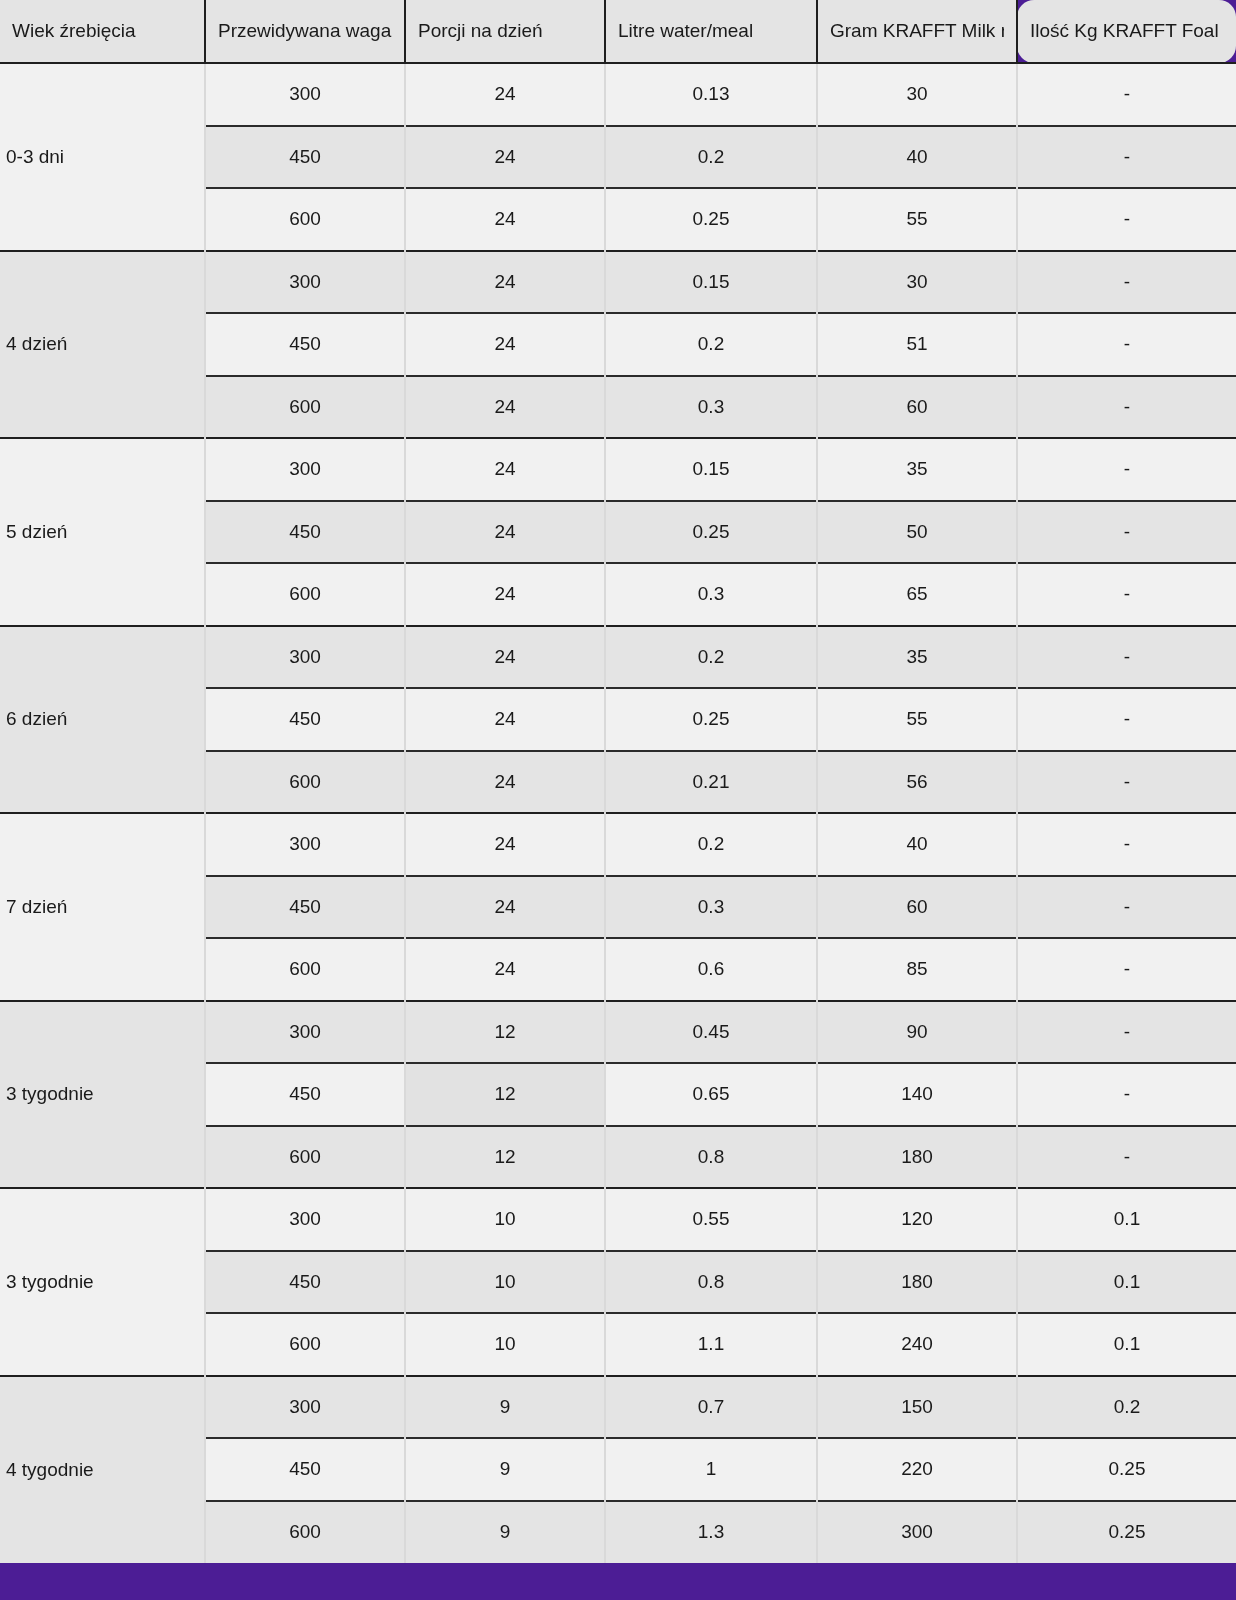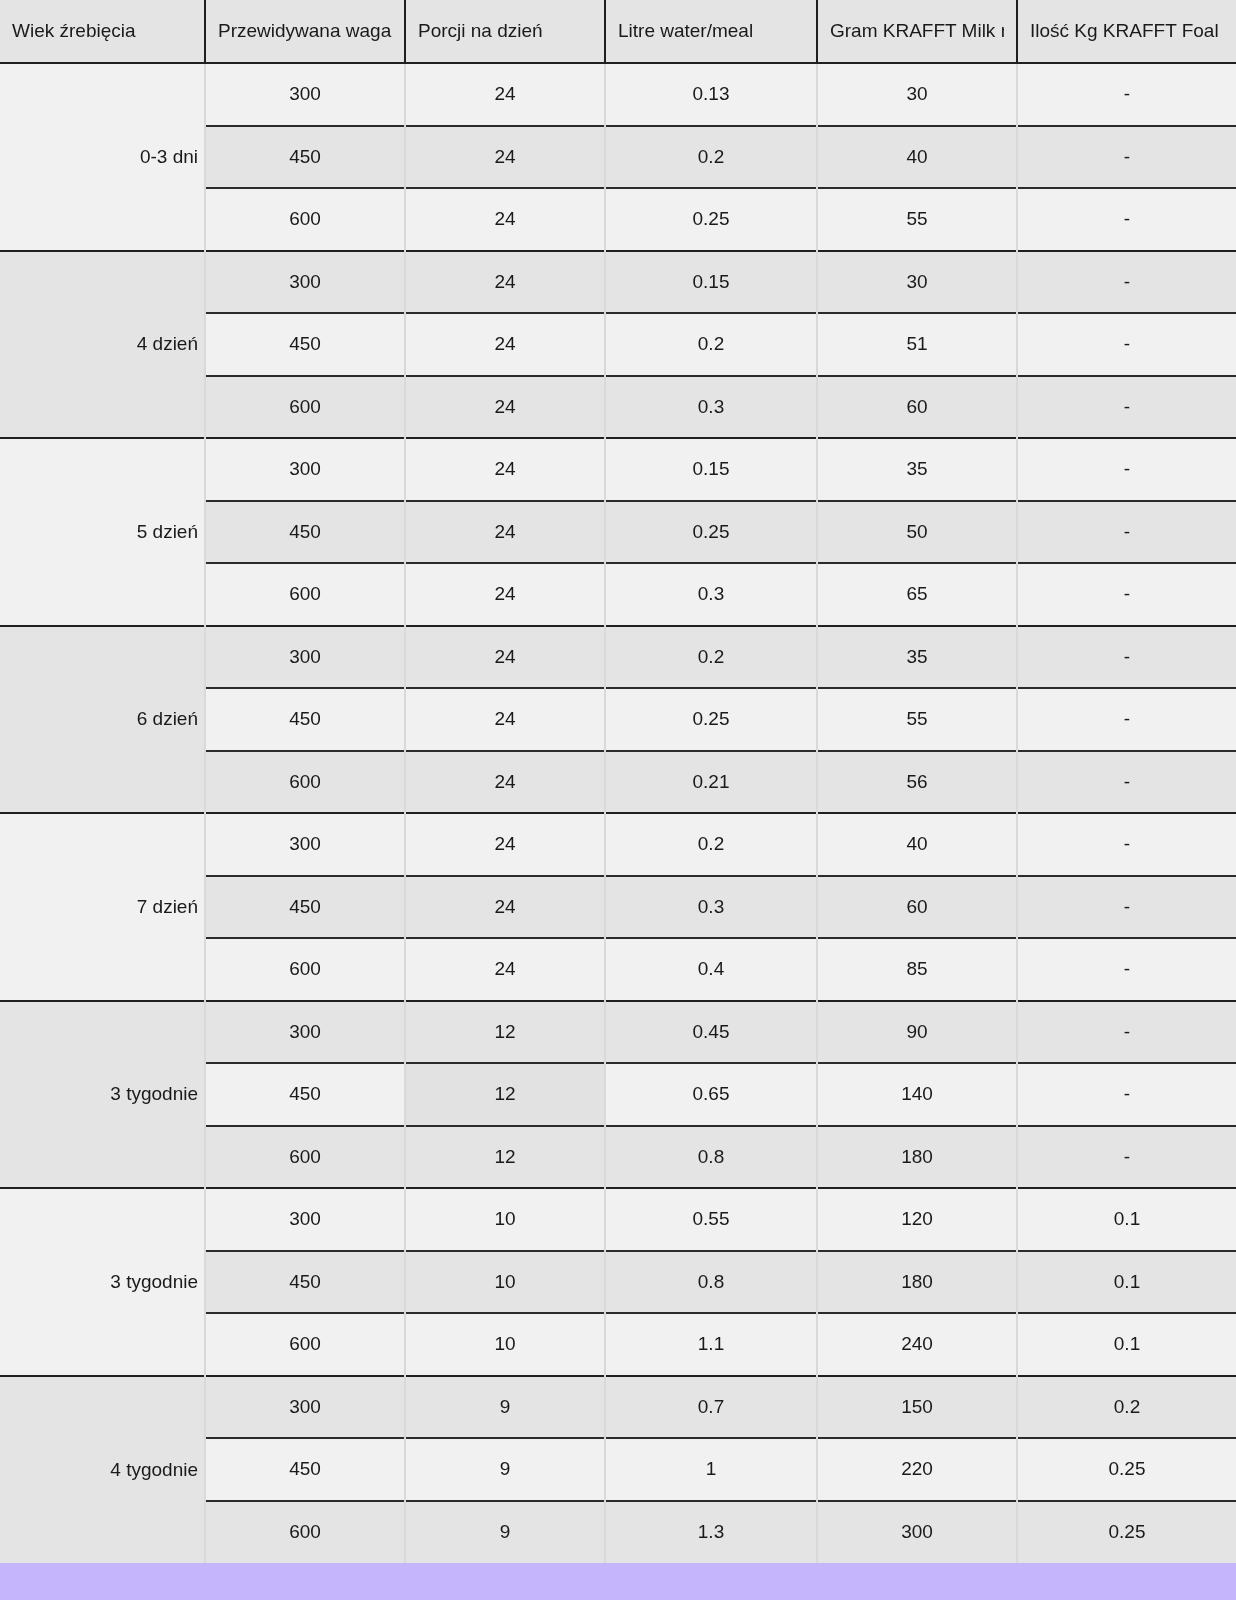--- a/index.html
+++ b/index.html
@@ -20,7 +20,7 @@
     height: 1600px;
     position: relative;
     overflow: hidden;
-    background: #c4b5fd;
+    background: #4c1d95;
   }
 
   table.foal-table {

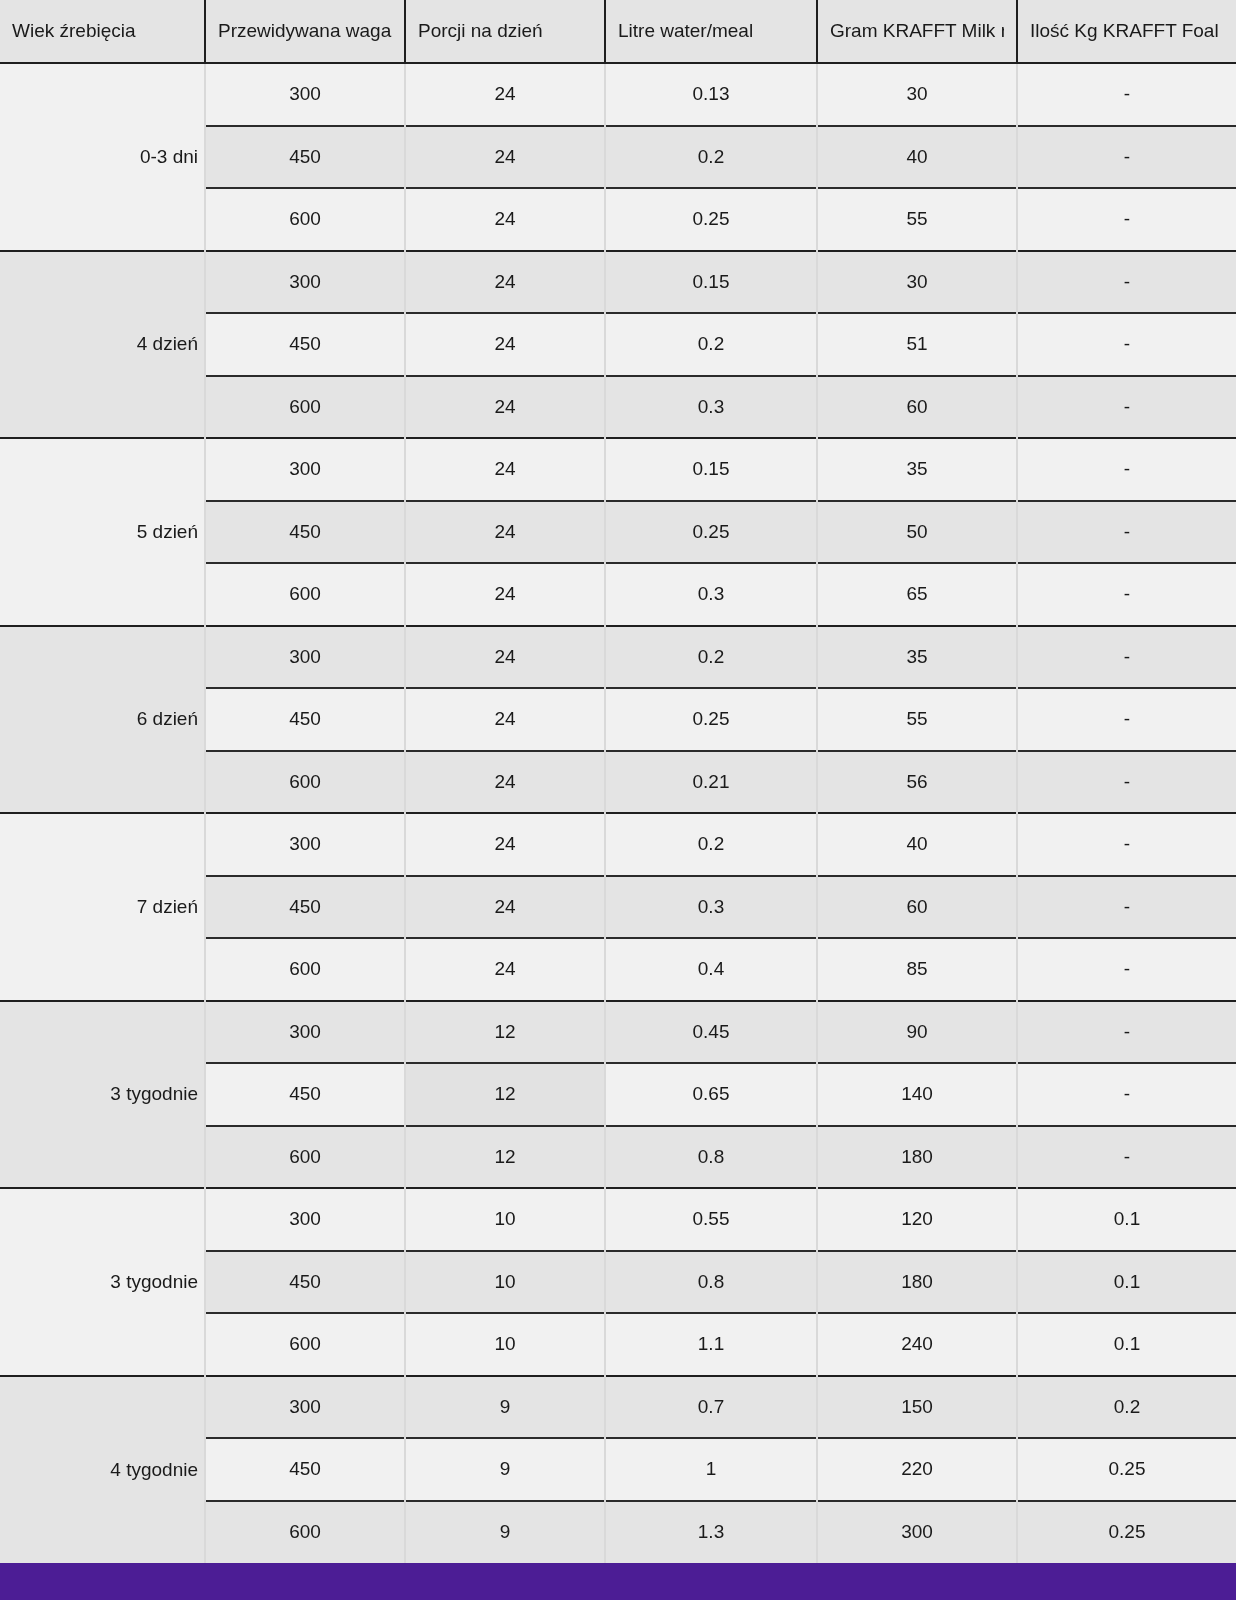--- a/index.html
+++ b/index.html
@@ -55,6 +55,7 @@
   }
   thead th.last-head {
     border-right: none;
+    border-radius: 17px;
   }
   thead th .head-txt {
     display: block;

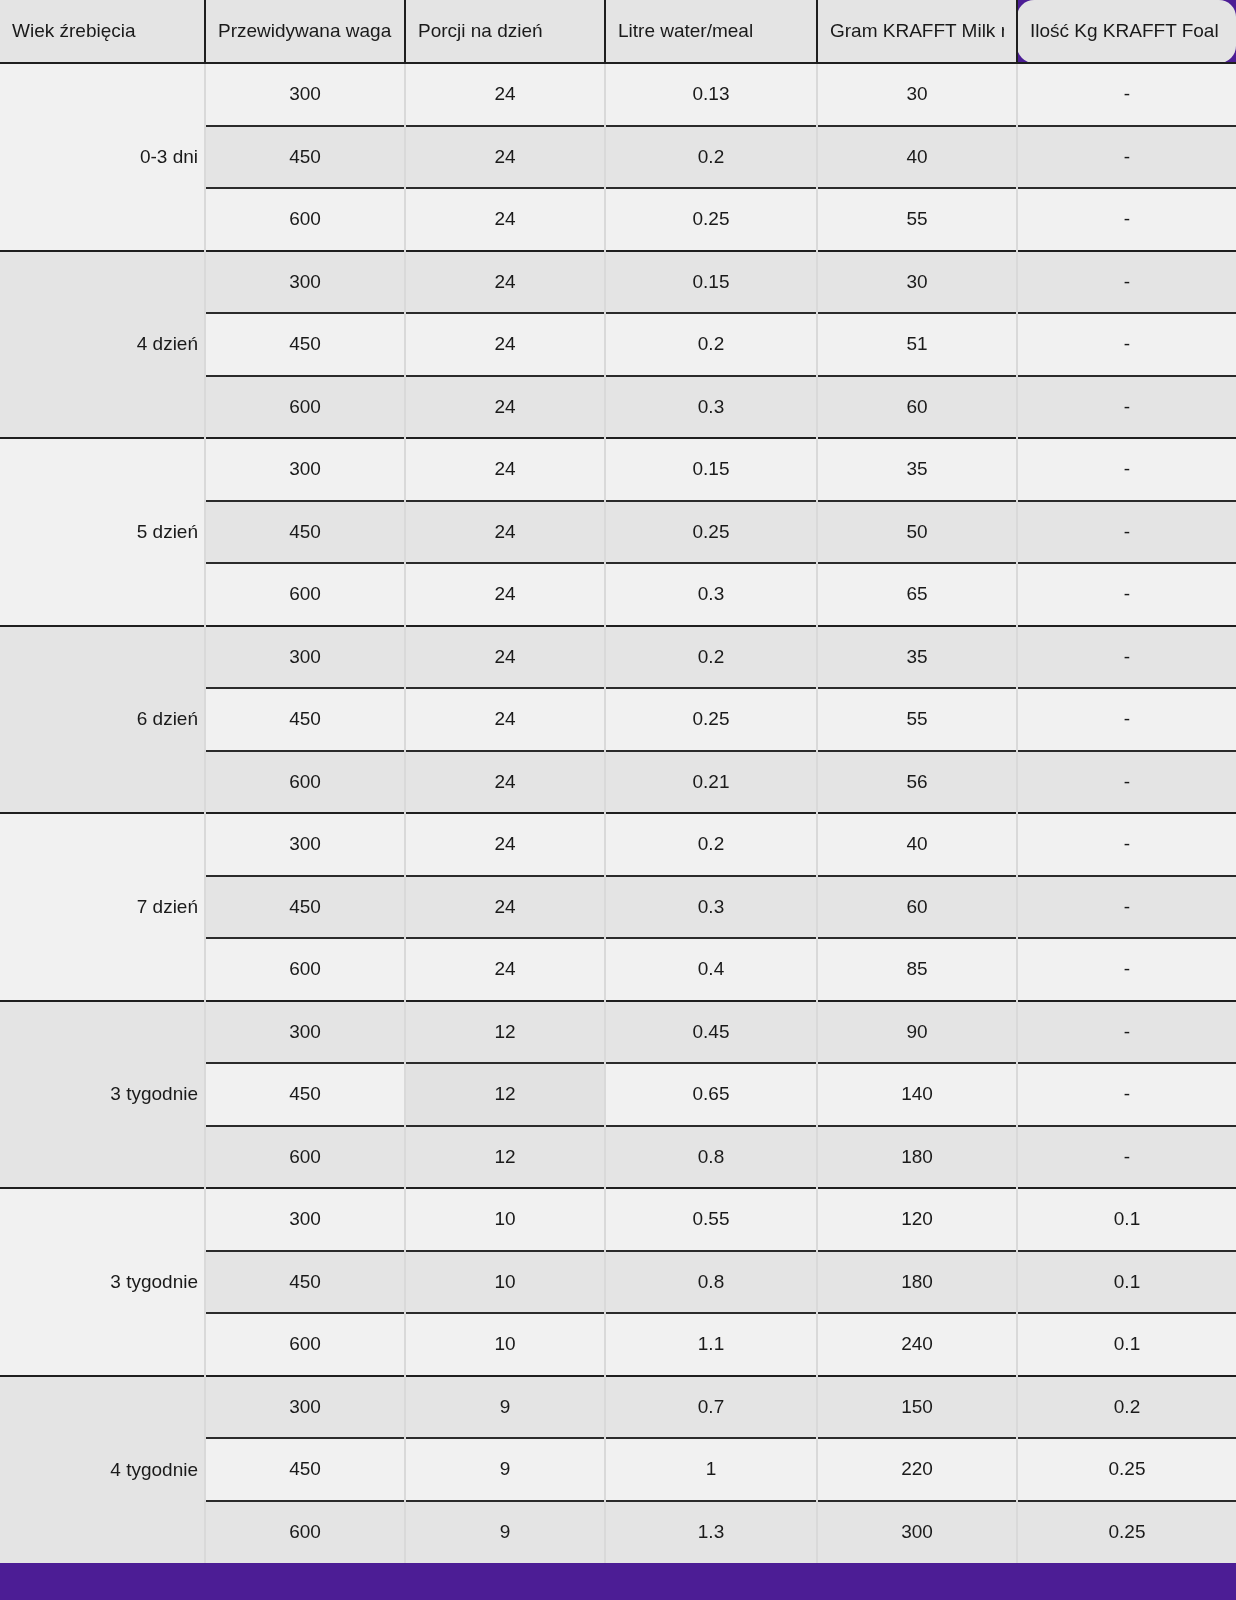--- a/index.html
+++ b/index.html
@@ -80,7 +80,7 @@
 
   
   tbody td.age-cell {
-    text-align: right;
+    text-align: left;
     border-right: 2px solid #d9d9d9;
     margin-top: 15px;
   }

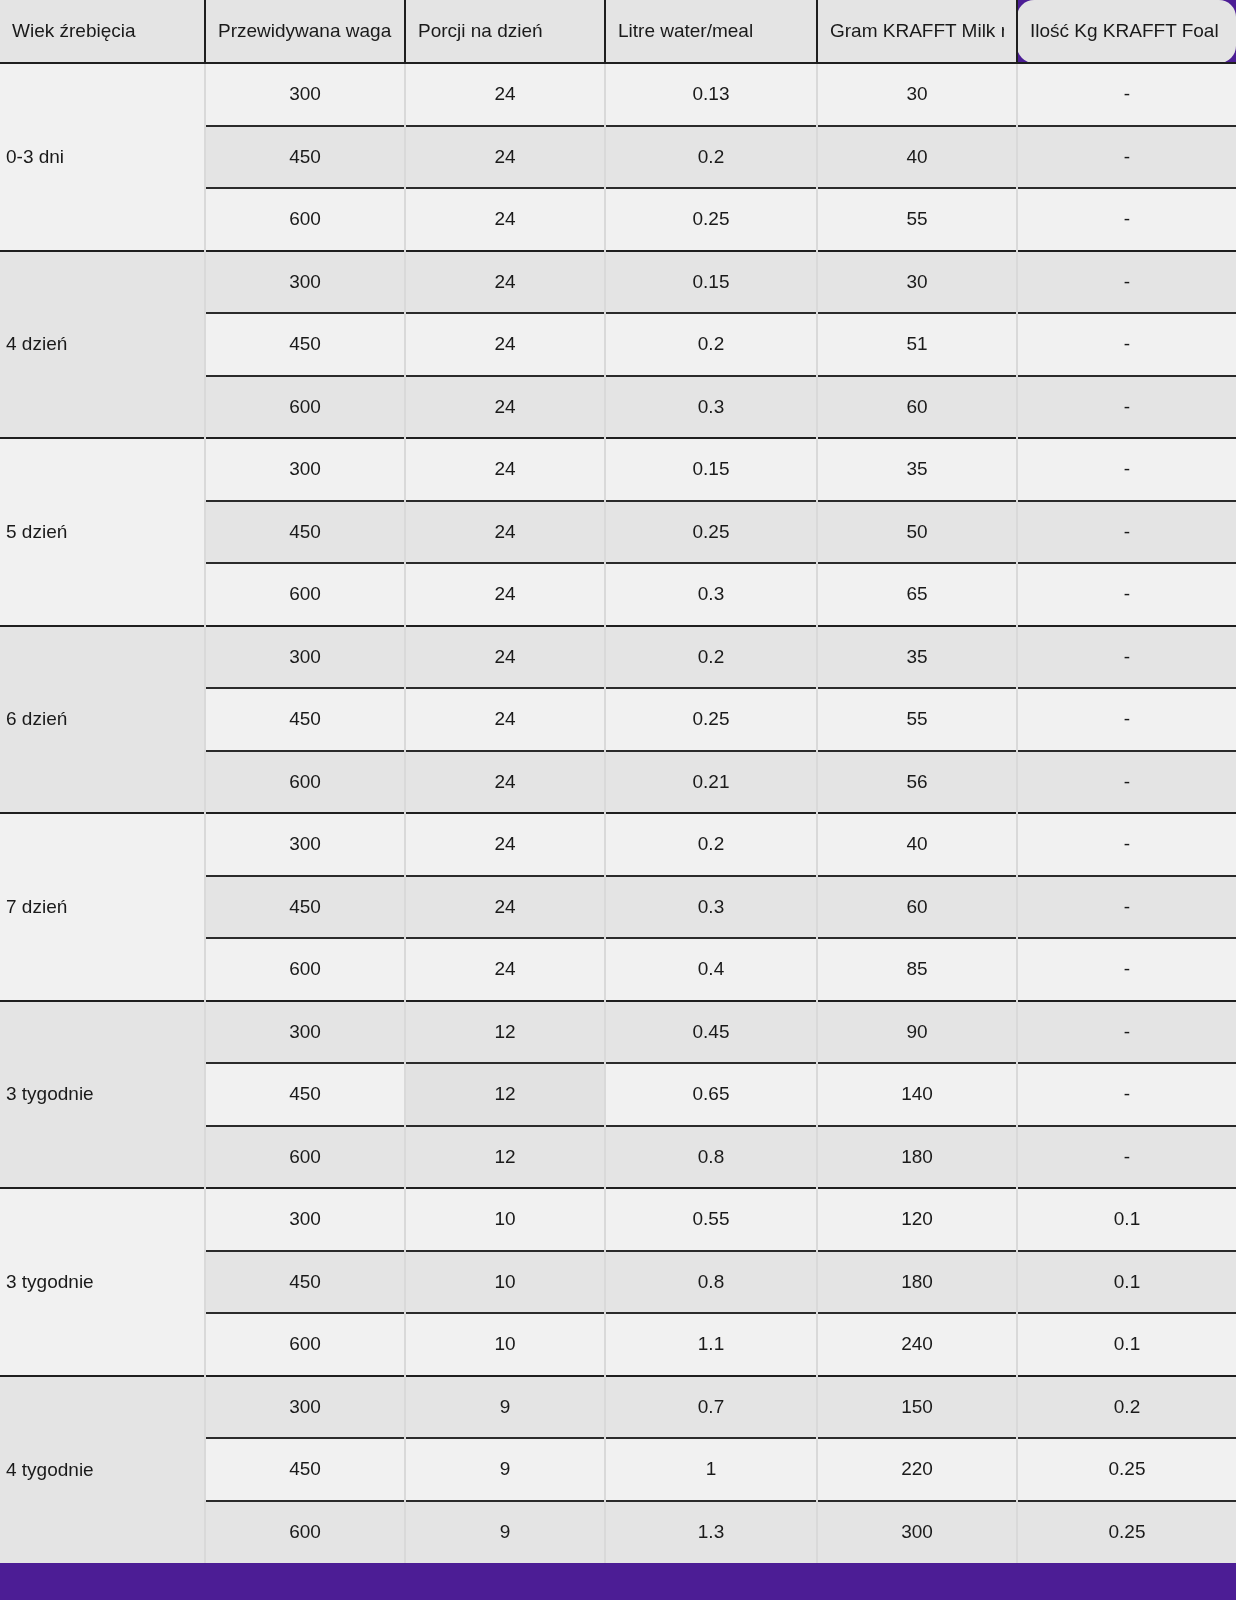--- a/index.html
+++ b/index.html
@@ -248,7 +248,7 @@
         <tr class="band-light row-sep">
           <td>600</td>
           <td>24</td>
-          <td>0.4</td>
+          <td>0.6</td>
           <td>85</td>
           <td class="col-last">-</td>
         </tr>

